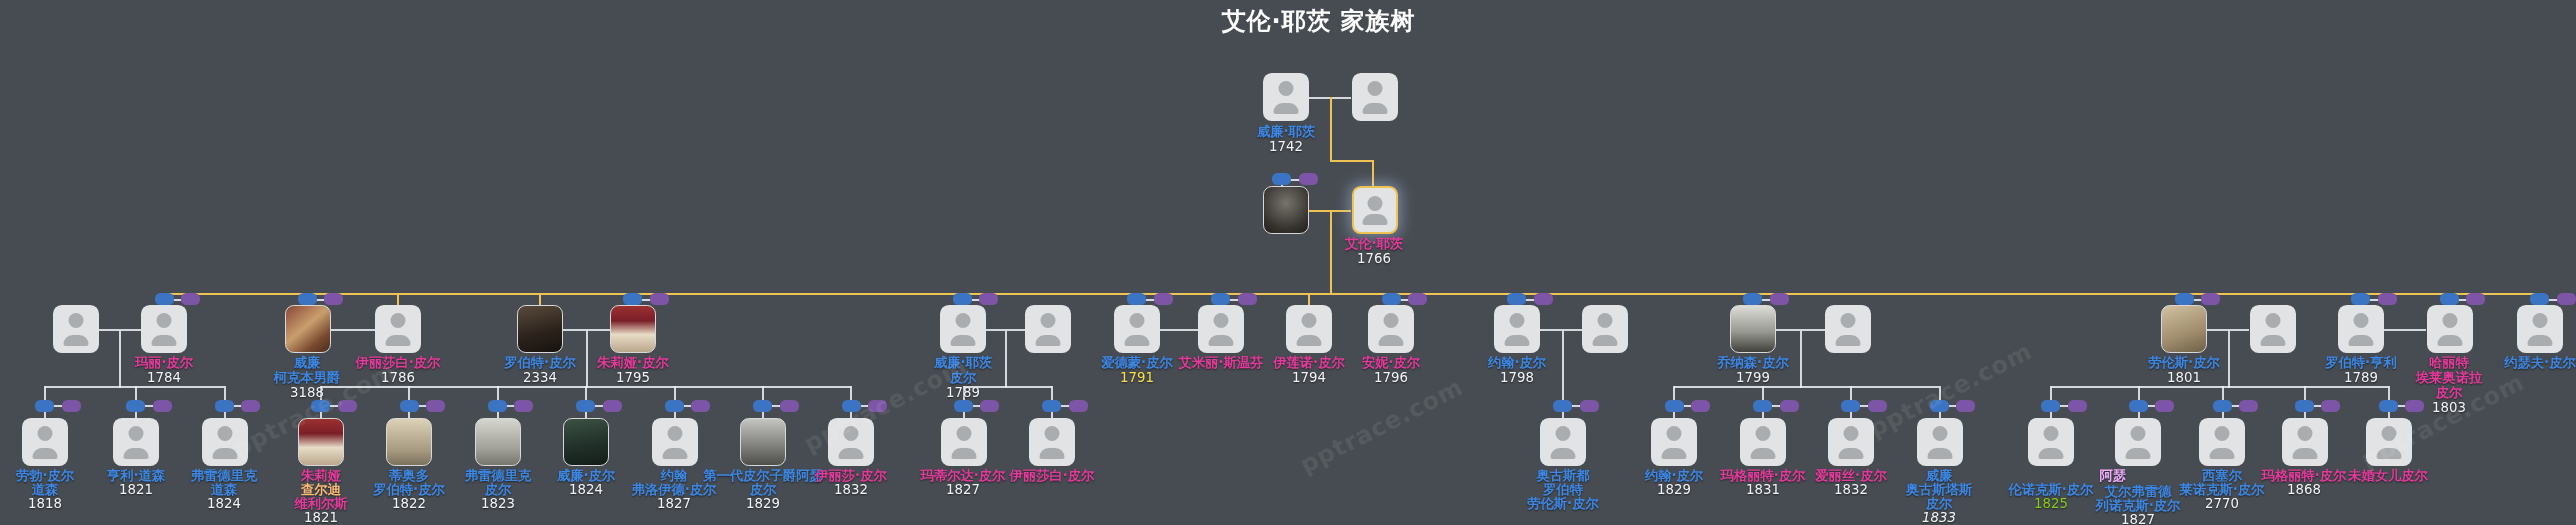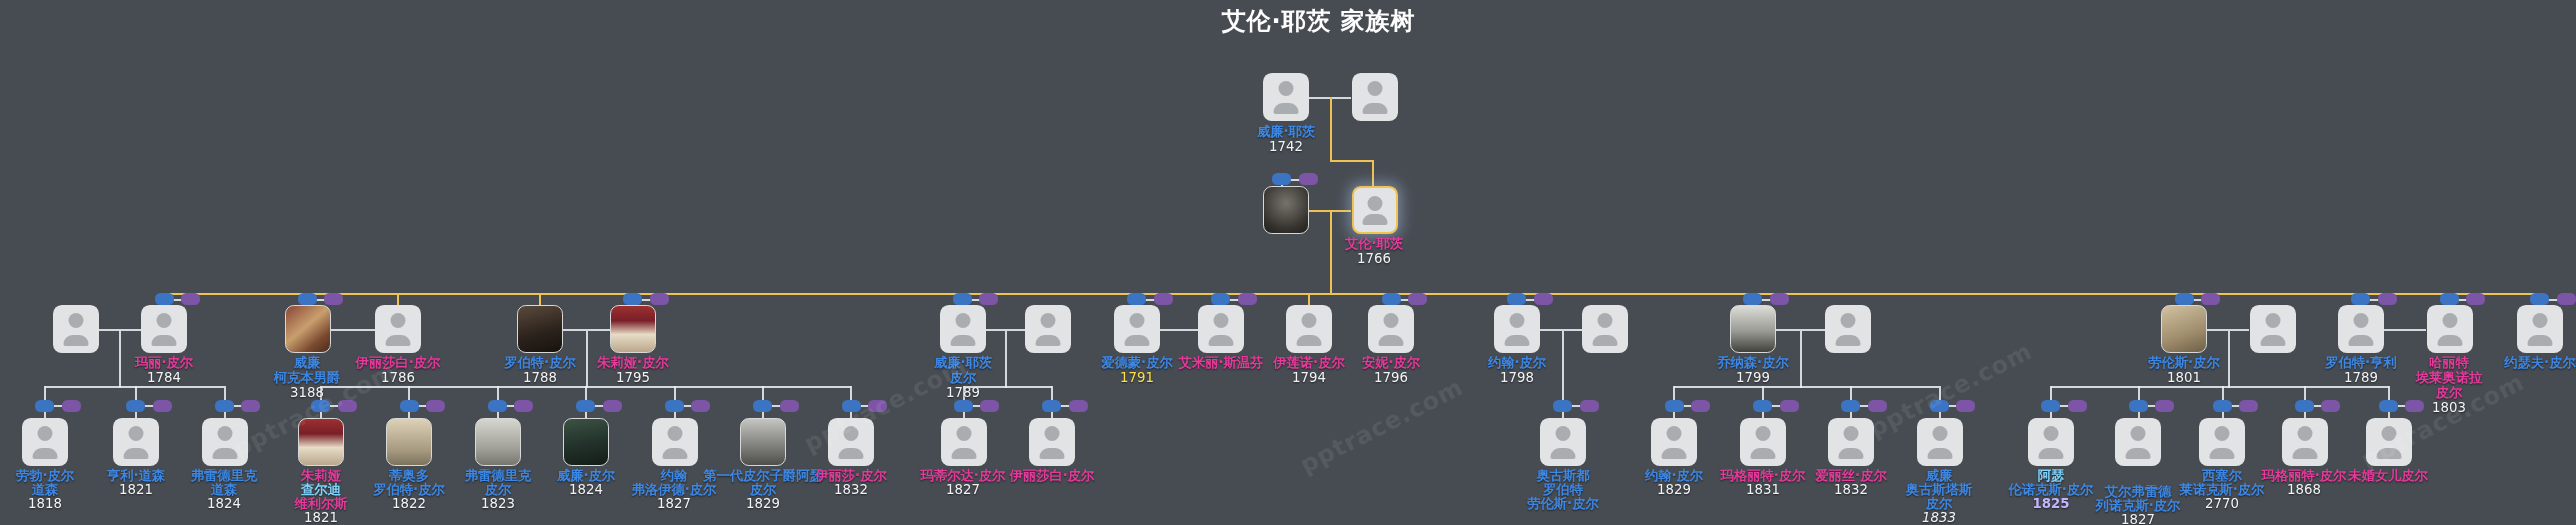--- a/index.html
+++ b/index.html
@@ -401,7 +401,7 @@
     </div>
     <div class="label" style="left: 465px; top: 355px;">
       <div style="color: rgb(61, 135, 228);">罗伯特·皮尔</div>
-      <div class="yr" style="color: rgb(243, 244, 246);">1788</div>
+      <div class="yr" style="color: rgb(243, 244, 246);">2334</div>
     </div>
     <div class="label" style="left: 558px; top: 355px;">
       <div style="color: rgb(229, 57, 155);">朱莉娅·皮尔</div>

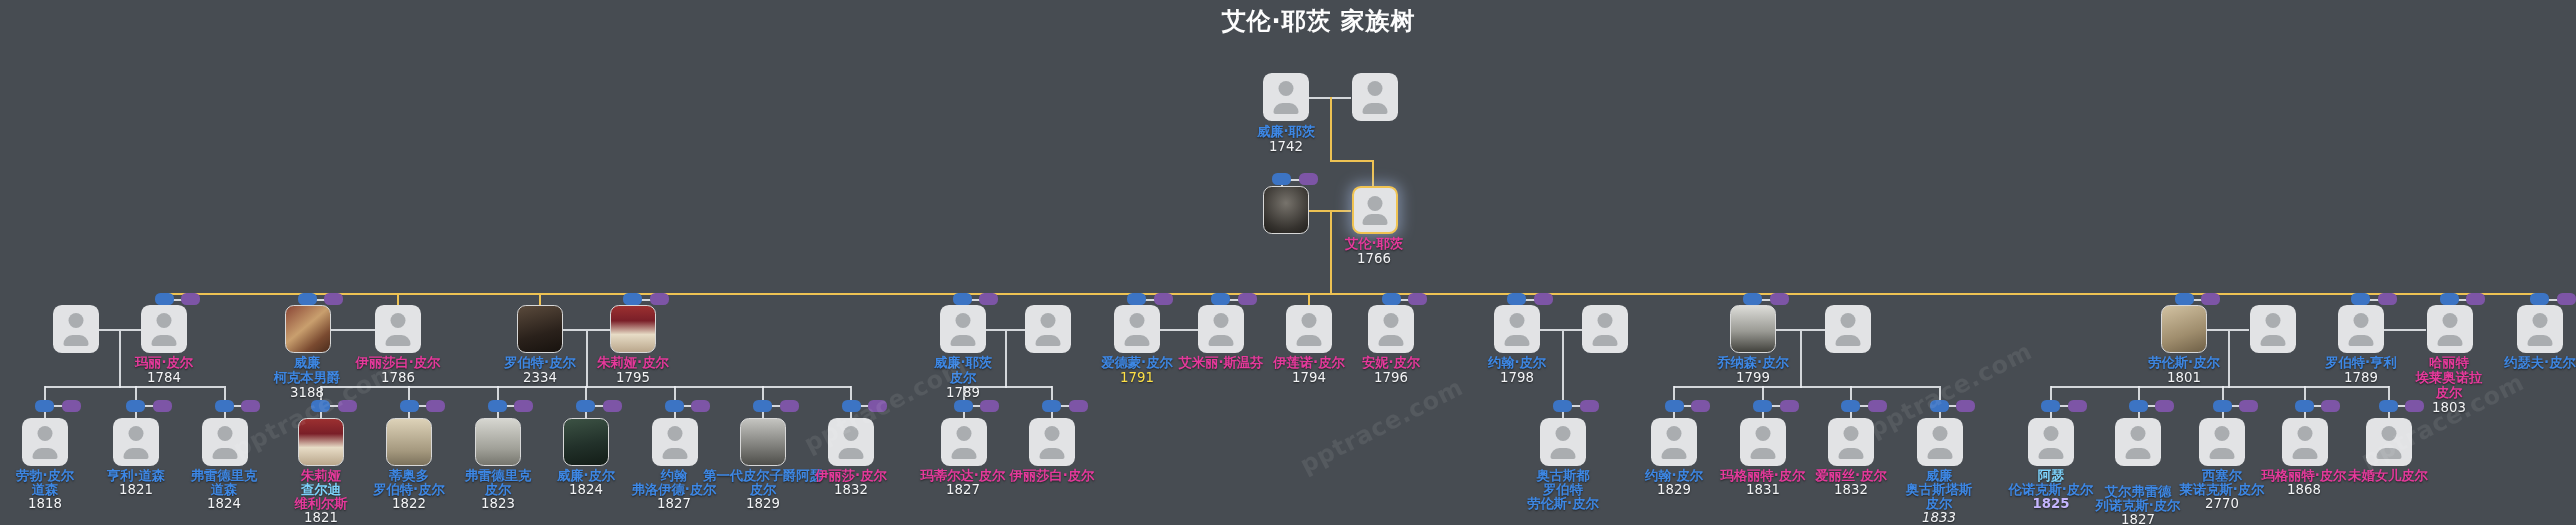--- a/index.html
+++ b/index.html
@@ -531,7 +531,7 @@
       <div class="yr" style="color: rgb(243, 244, 246); font-style: italic;">1833</div>
     </div>
     <div class="label" style="left: 1976px; top: 469px; line-height: 14px;">
-      <div style="color: #7dd3fc;">阿瑟</div>
+      <div style="color: #f0abfc; text-align: right;">阿瑟</div>
       <div style="color: rgb(61, 135, 228);">伦诺克斯·皮尔</div>
       <div class="yr" style="color: #c4b5fd; font-weight: bold;">1825</div>
     </div>

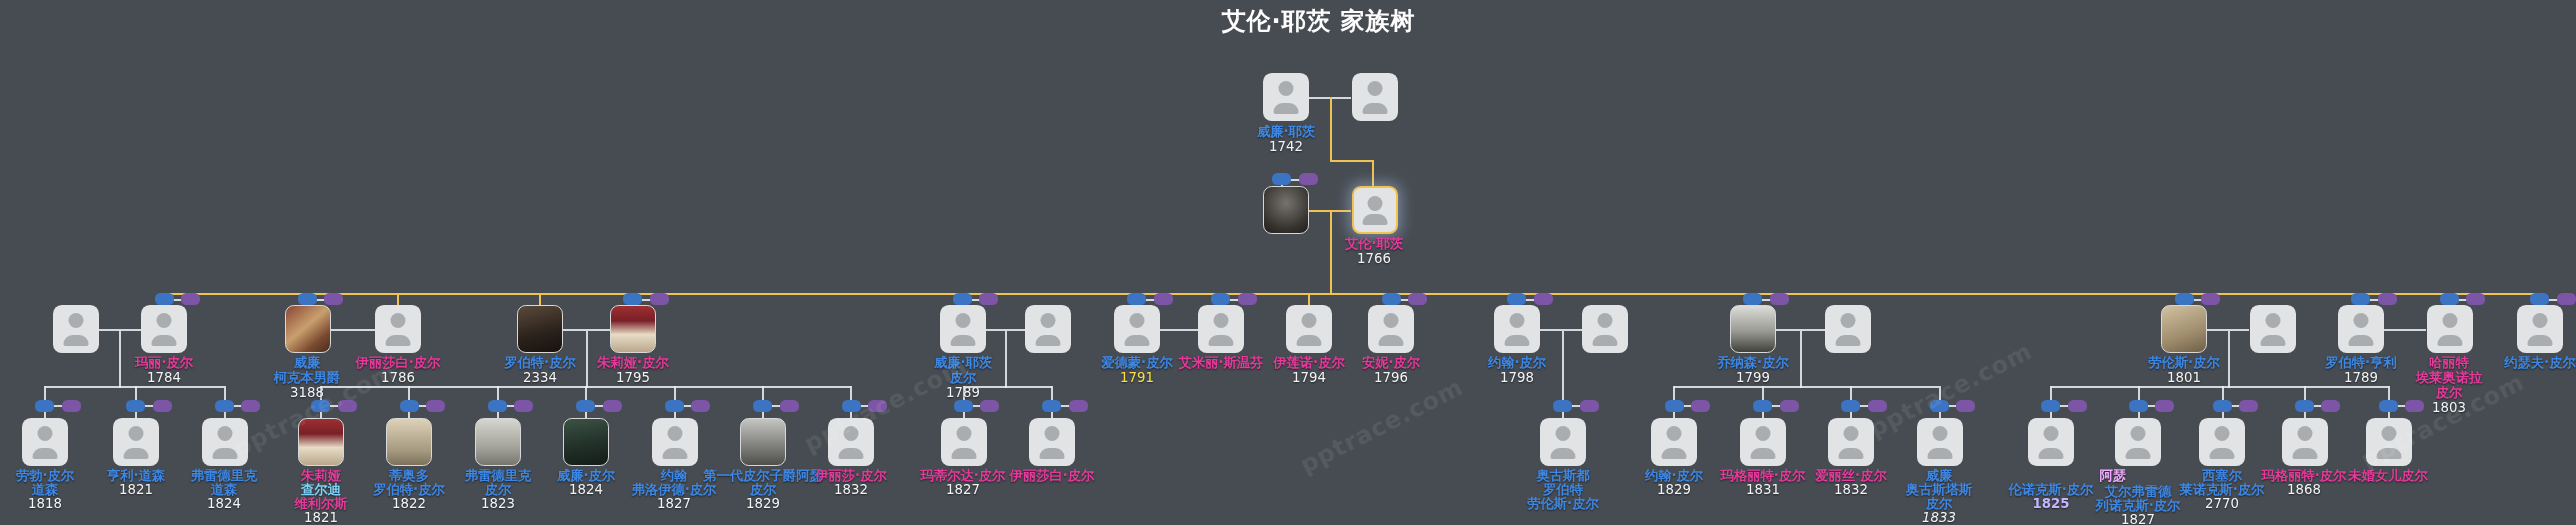--- a/index.html
+++ b/index.html
@@ -468,7 +468,7 @@
     </div>
     <div class="label" style="left: 246px; top: 469px; line-height: 14px;">
       <div style="color: rgb(229, 57, 155);">朱莉娅</div>
-      <div style="color: #7dd3fc;">查尔迪</div>
+      <div style="color: #fdba74;">查尔迪</div>
       <div style="color: rgb(229, 57, 155);">维利尔斯</div>
       <div class="yr" style="color: rgb(243, 244, 246);">1821</div>
     </div>

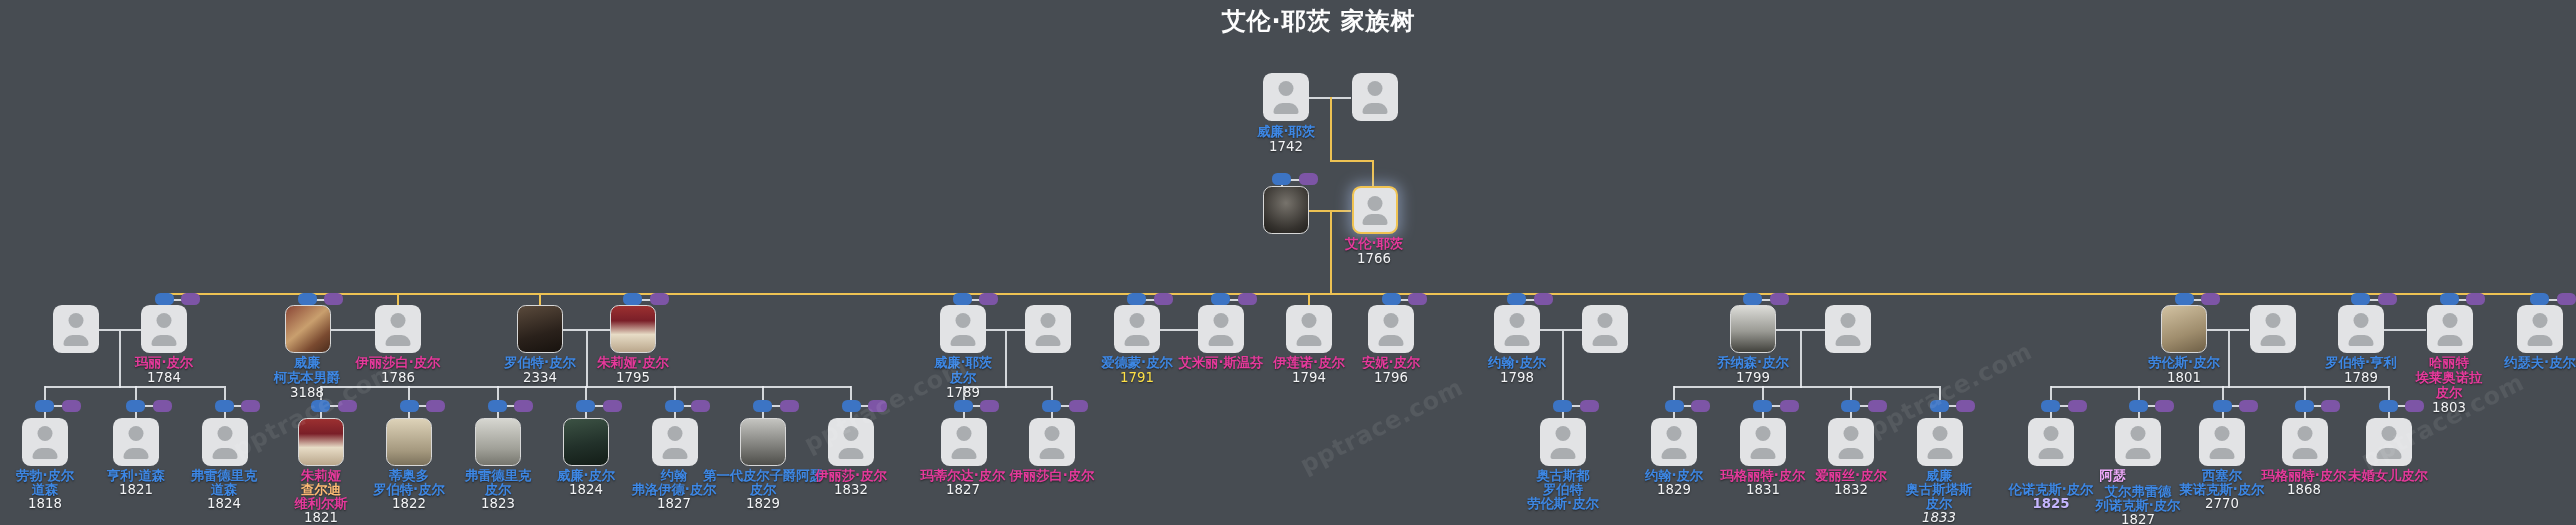--- a/index.html
+++ b/index.html
@@ -533,7 +533,7 @@
     <div class="label" style="left: 1976px; top: 469px; line-height: 14px;">
       <div style="color: #f0abfc; text-align: right;">阿瑟</div>
       <div style="color: rgb(61, 135, 228);">伦诺克斯·皮尔</div>
-      <div class="yr" style="color: #c4b5fd; font-weight: bold;">1825</div>
+      <div class="yr" style="color: #84cc16;">1825</div>
     </div>
     <div class="label" style="left: 2063px; top: 469px; line-height: 14px; margin-top: 16px;">
       <div style="color: rgb(61, 135, 228);">艾尔弗雷德</div>

